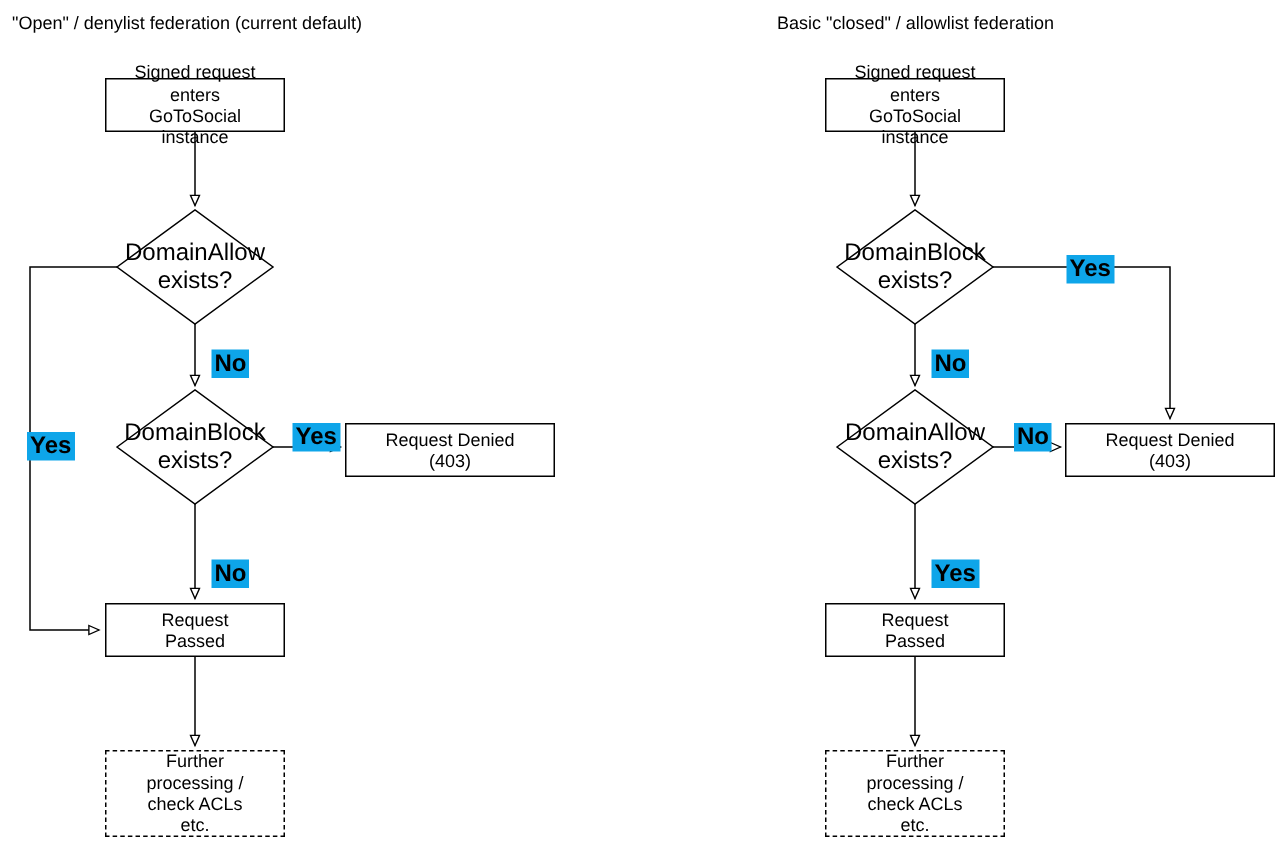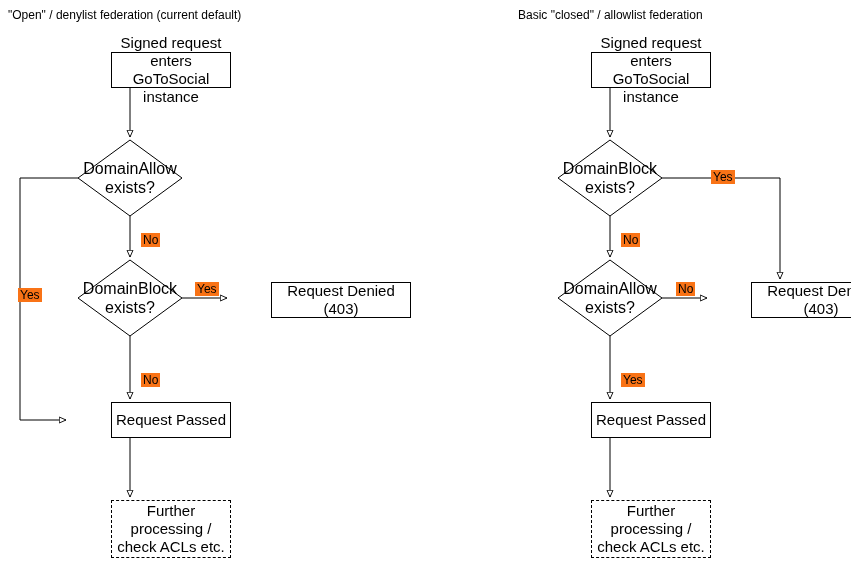--- a/index.html
+++ b/index.html
@@ -10,8 +10,8 @@
   .title { position:absolute; font-size:12px; white-space:pre; }
   .node {
     position:absolute; display:flex; align-items:center; justify-content:center;
-    text-align:center; font-size:15px; line-height:1.2; background:#ffffff;
-    border:1px solid #000000; white-space:pre-line; padding:1px;margin-left:41px;
+    text-align:center; font-size:12px; line-height:1.2; background:#ffffff;
+    border:1px solid #000000; white-space:pre-line; padding:16px;
   }
   .node.rounded { border-radius:0; }
   .node.dashed { border-style:dashed; }

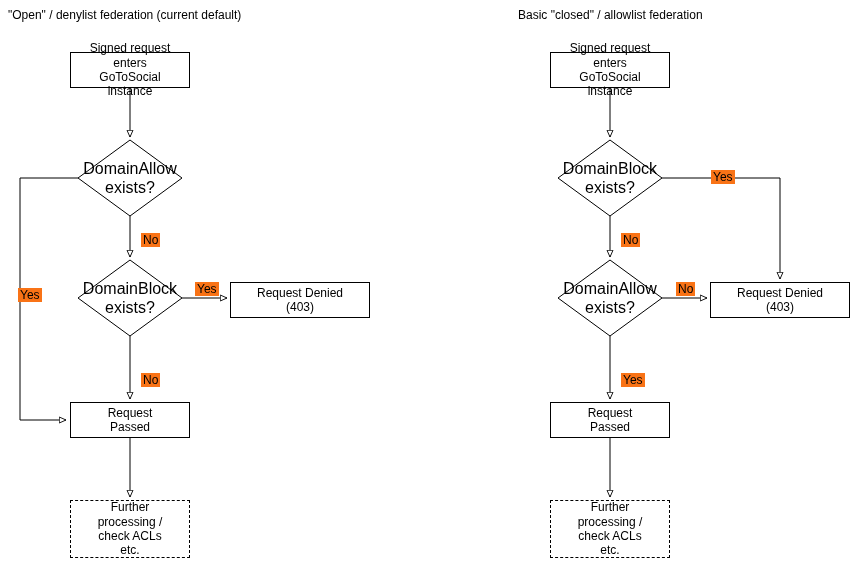--- a/index.html
+++ b/index.html
@@ -19,7 +19,7 @@
     position:absolute; display:flex; align-items:center; justify-content:center;
     text-align:center; font-size:16px; line-height:1.2; white-space:pre-line;
   }
-  .edge-label { position:absolute; font-size:12px; line-height:1.2; background:#f97316; padding:0 2px; }
+  .edge-label { position:absolute; font-size:16px; line-height:1.2; background:#0ea5e9; padding:0 2px;font-weight:bold; }
   svg polyline, svg path.edge { fill:none; stroke:#000000; stroke-width:1; }
   svg polygon { fill:#ffffff; stroke:#000000; stroke-width:1; }
 </style>

